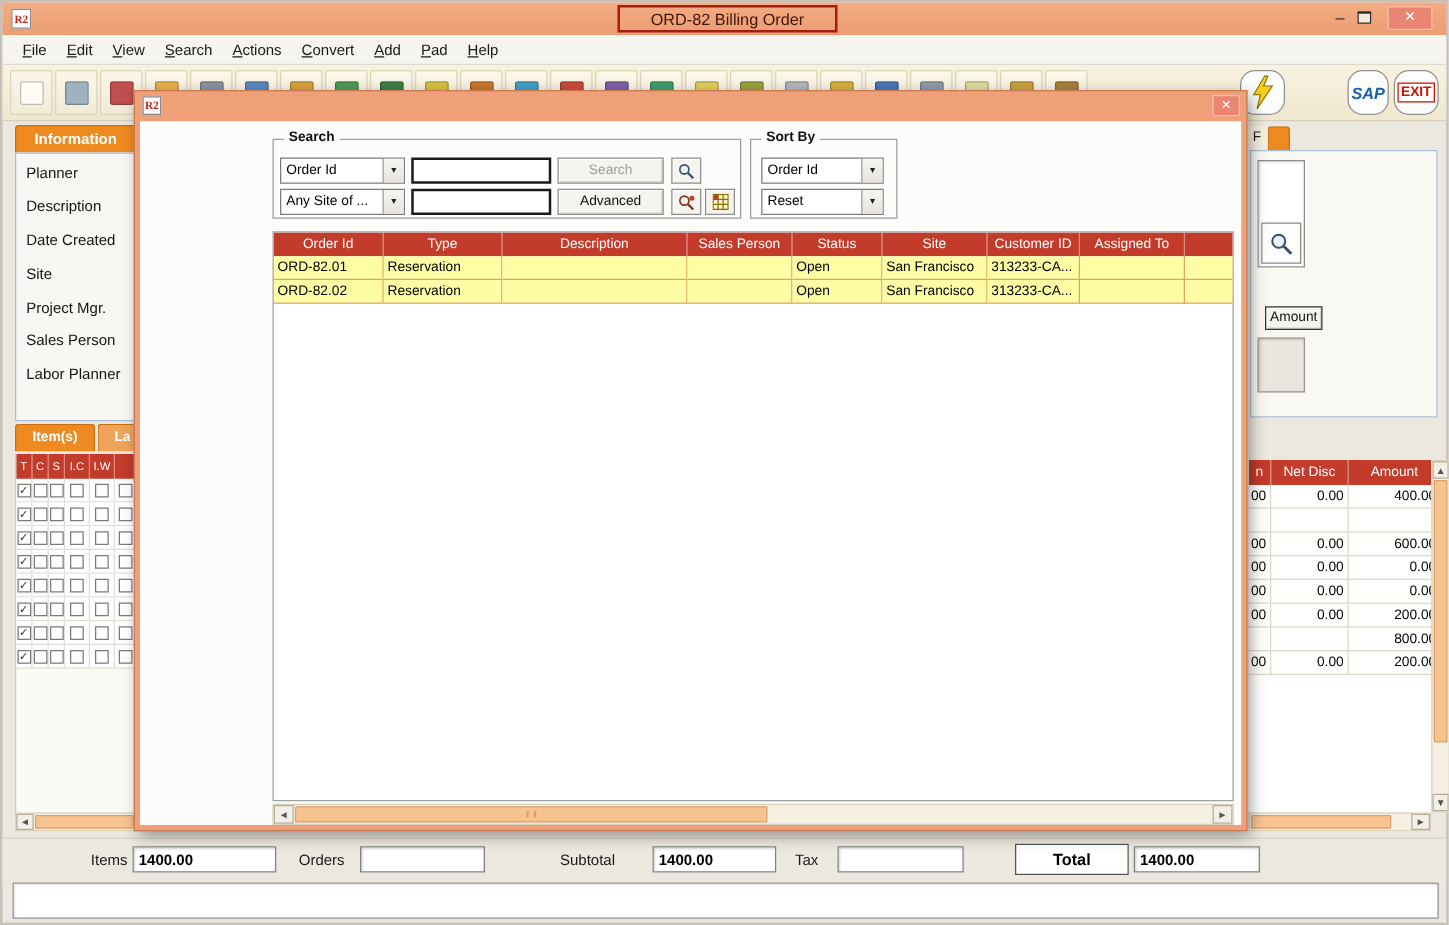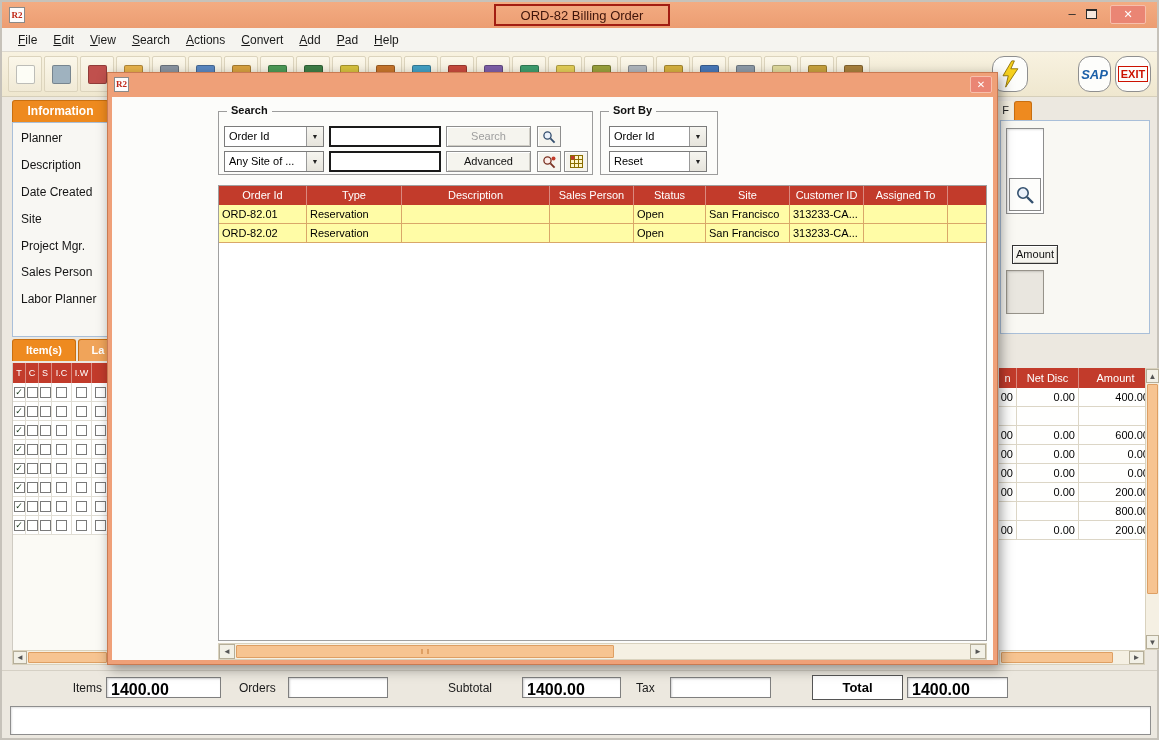--- a/index.html
+++ b/index.html
@@ -77,7 +77,7 @@
     background:#ECE8DF; border-top:1px solid #D5D0C5; }
   .tlabel { position:absolute; top:10px; color:#1A1A1A; font-size:12px; }
   .tfield { position:absolute; top:6px; height:21px; background:#fff; border:1px solid #7F7F7F;
-    box-shadow:inset 1px 1px 2px rgba(0,0,0,.18); font-weight:bold; font-size:16px;
+    box-shadow:inset 1px 1px 2px rgba(0,0,0,.18); font-weight:bold; font-size:12px;
     padding:3px 4px 0 4px; overflow:hidden; }
   .totalbox { position:absolute; top:4px; height:25px; background:#fff; border:1px solid #555;
     font-weight:bold; font-size:13px; text-align:center; line-height:23px; }

